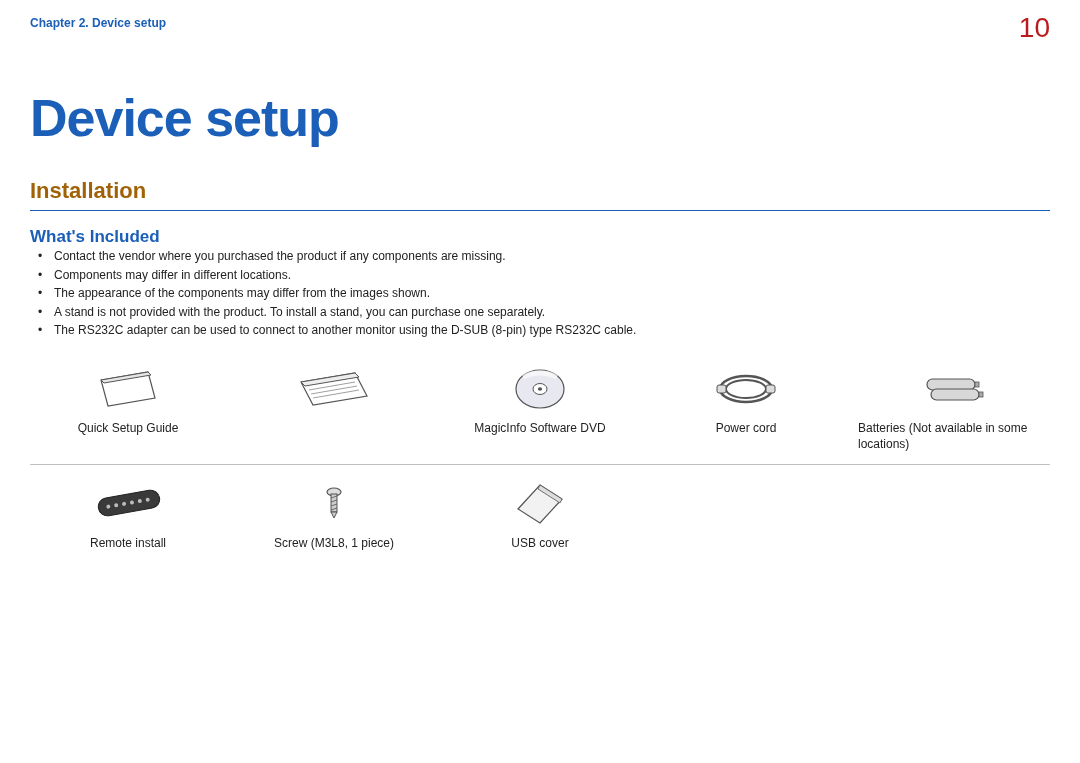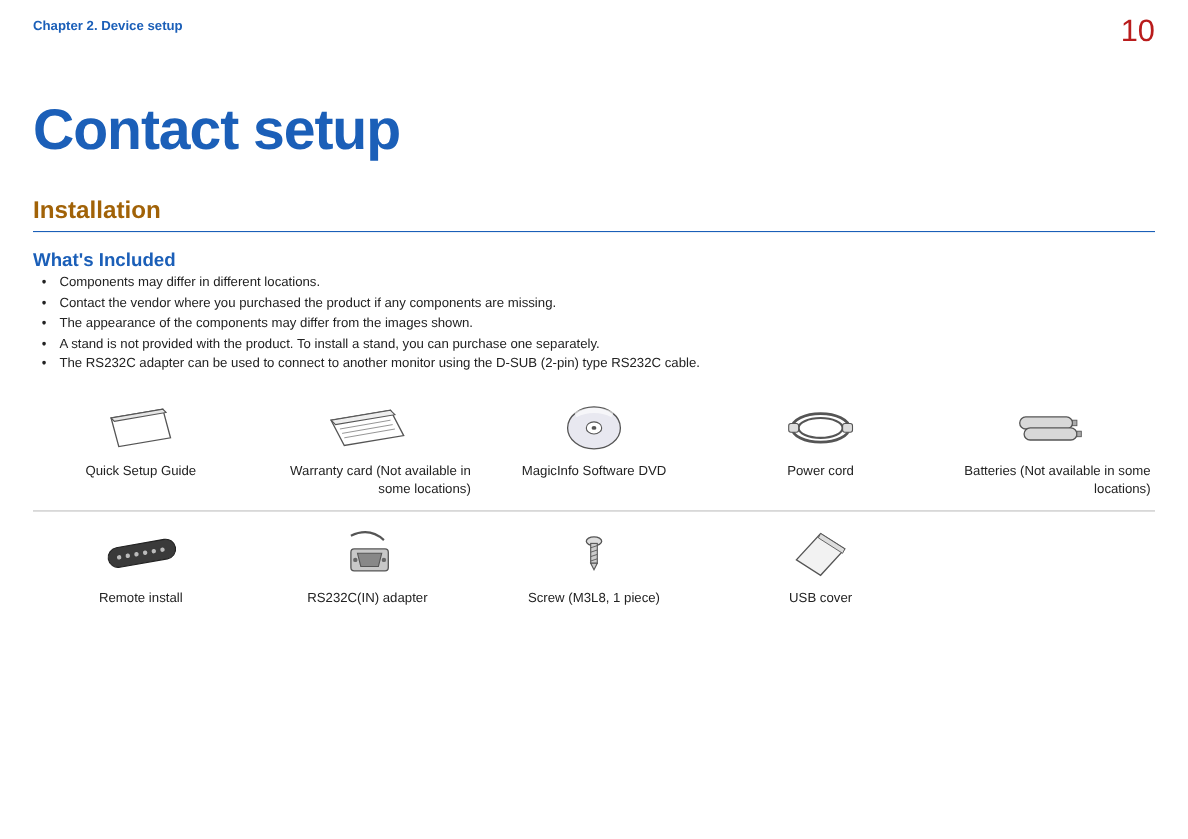--- a/index.html
+++ b/index.html
@@ -106,7 +106,7 @@
   <div class="page-number">10</div>
 </div>
 
-<h1 class="page-title">Contact setup</h1>
+<h1 class="page-title">Device setup</h1>
 
 <h2 class="section-title">Installation</h2>
 

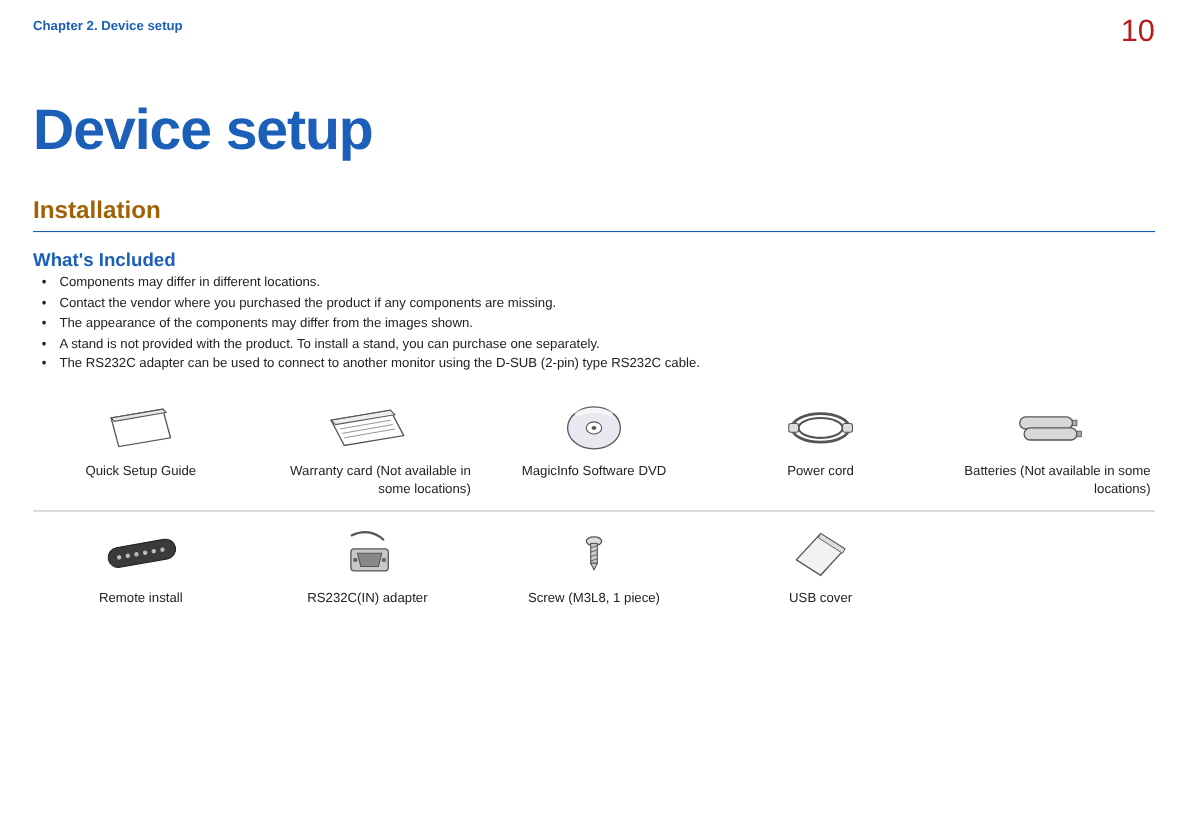--- a/index.html
+++ b/index.html
@@ -113,8 +113,8 @@
 <h3 class="subsection-title">What's Included</h3>
 
 <ul class="bullets">
+  <li>Contact the vendor where you purchased the product if any components are missing.</li>
   <li>Components may differ in different locations.</li>
-  <li>Contact the vendor where you purchased the product if any components are missing.</li>
   <li>The appearance of the components may differ from the images shown.</li>
   <li>A stand is not provided with the product. To install a stand, you can purchase one separately.</li>
   <li>The RS232C adapter can be used to connect to another monitor using the D-SUB (2-pin) type RS232C cable.</li>

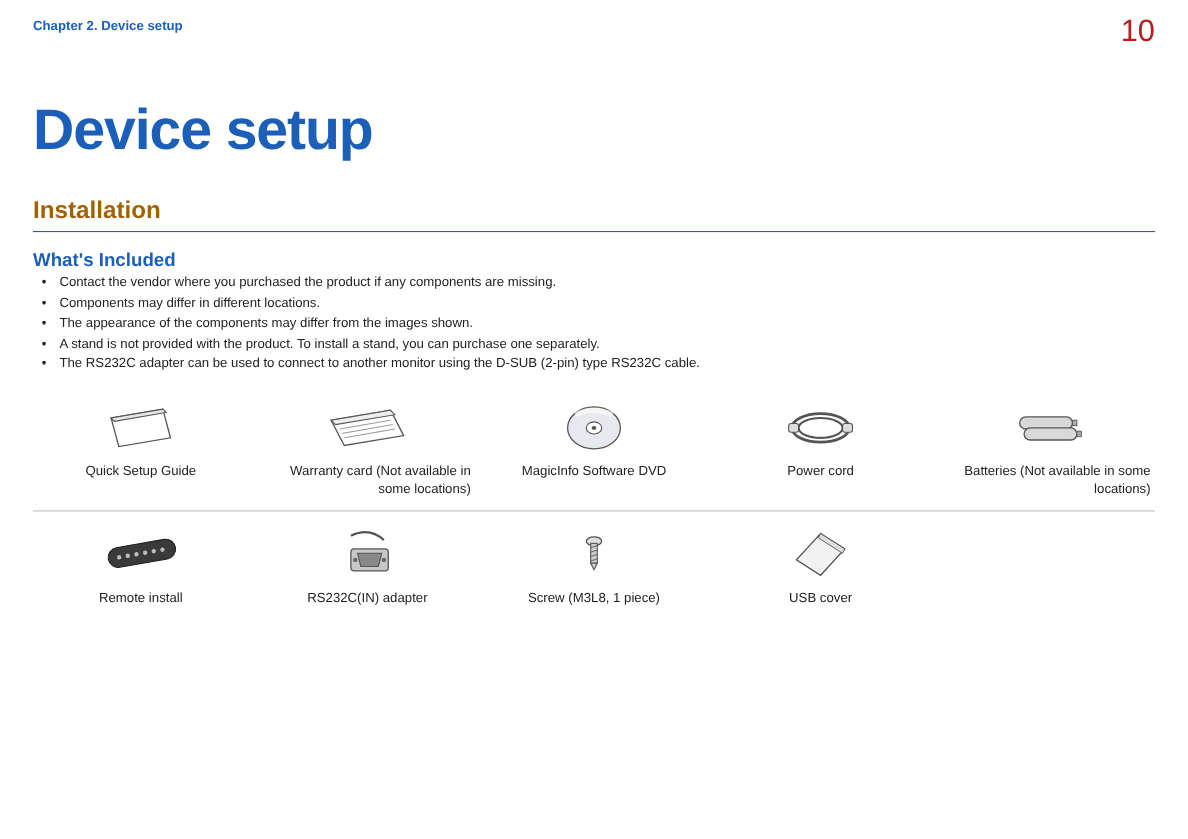--- a/index.html
+++ b/index.html
@@ -117,7 +117,7 @@
   <li>Components may differ in different locations.</li>
   <li>The appearance of the components may differ from the images shown.</li>
   <li>A stand is not provided with the product. To install a stand, you can purchase one separately.</li>
-  <li>The RS232C adapter can be used to connect to another monitor using the D-SUB (2-pin) type RS232C cable.</li>
+  <li>The RS232C adapter can be used to connect to another monitor using the D-SUB (8-pin) type RS232C cable.</li>
 </ul>
 
 <div class="grid">

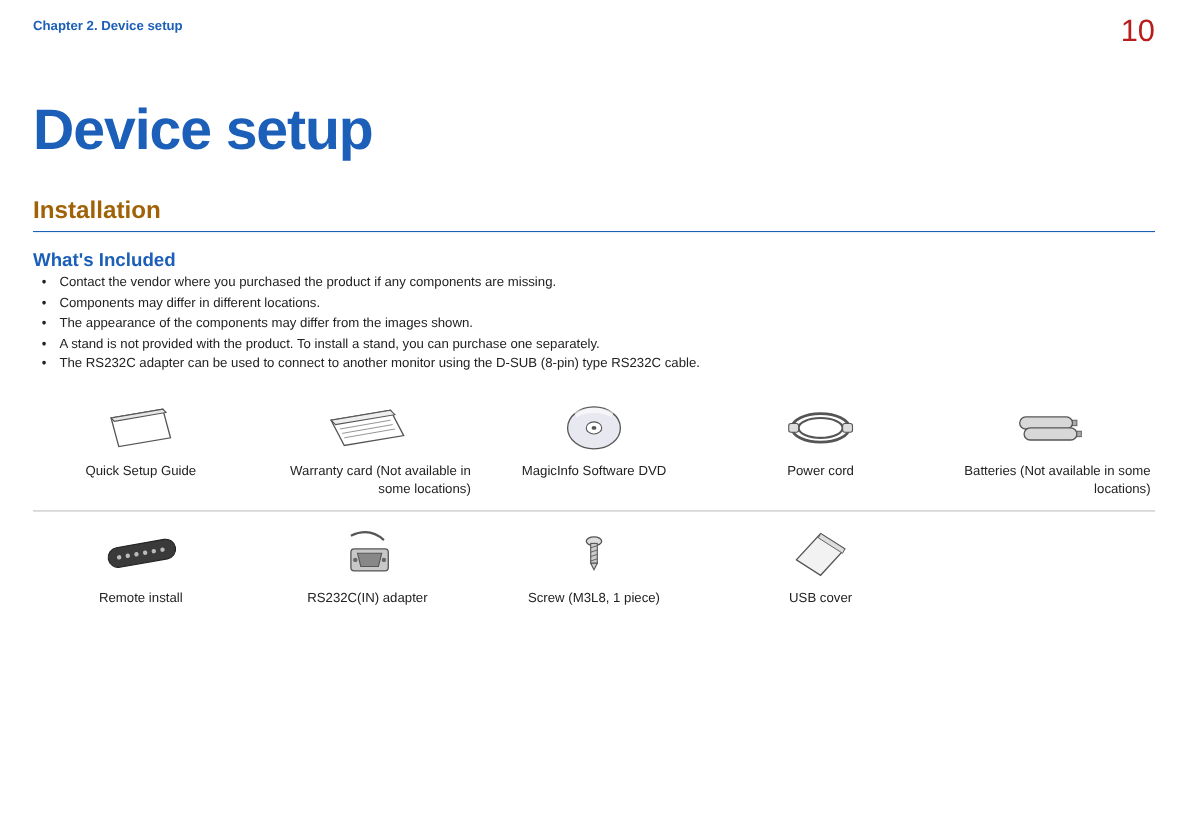--- a/index.html
+++ b/index.html
@@ -75,7 +75,7 @@
     display: flex;
     flex-direction: column;
     align-items: center;
-    text-align: right;
+    text-align: left;
     padding: 6px 4px 10px 4px;
   }
   .item-label {

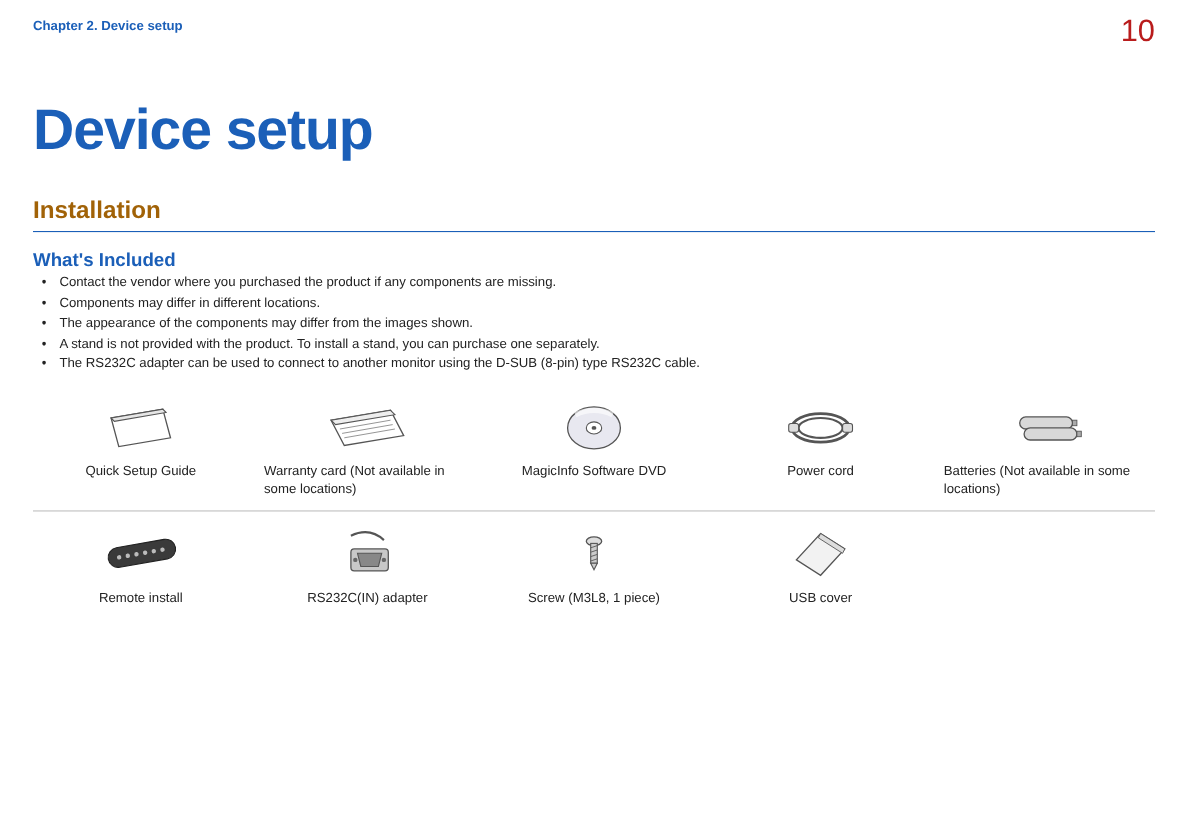--- a/index.html
+++ b/index.html
@@ -142,7 +142,6 @@
         <line x1="18" y1="30" x2="64" y2="22" stroke="#888" stroke-width="0.8"></line>
       </svg>
     </div>
-    <div class="item-label">Warranty card (Not available in some locations)</div>
   </div>
 
   <div class="item">

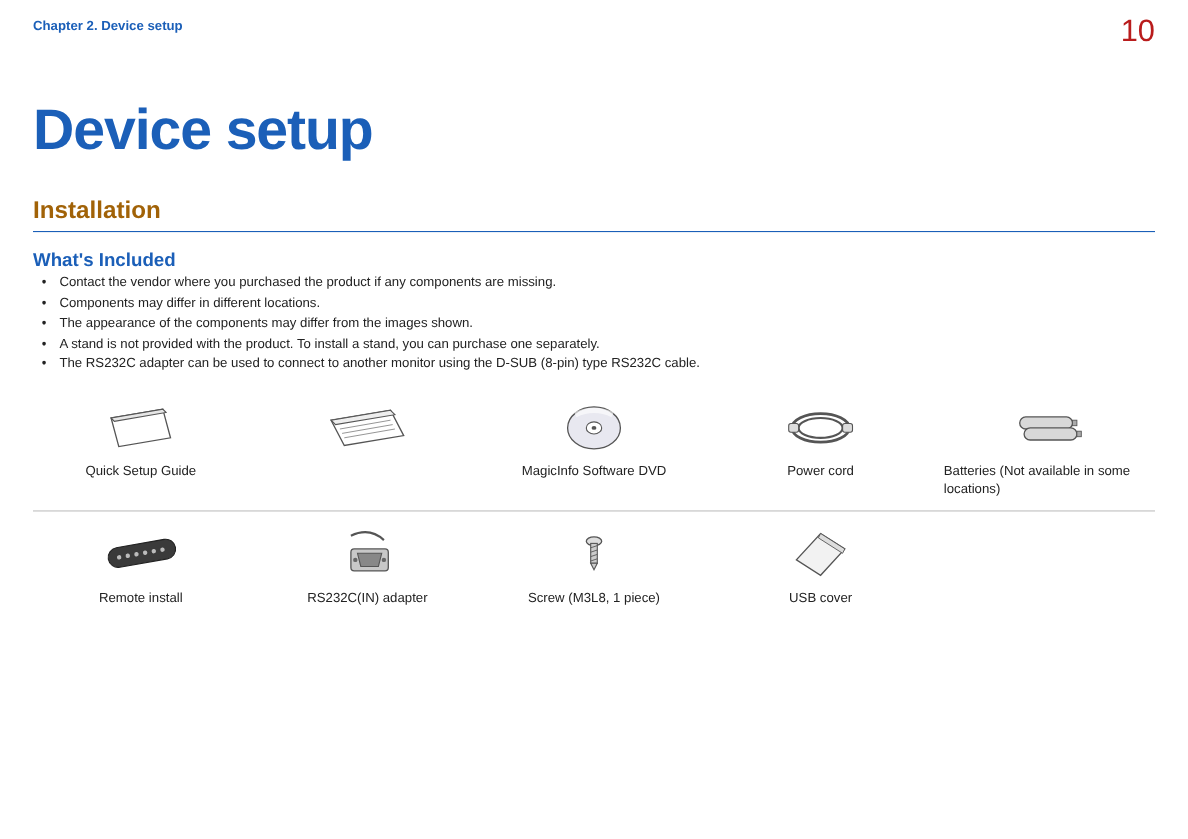--- a/index.html
+++ b/index.html
@@ -199,19 +199,6 @@
     <div class="item-label">Remote install</div>
   </div>
 
-  <div class="item">
-    <div class="icon-box">
-      <svg width="66" height="46" viewBox="0 0 66 46">
-        <path d="M 18 6 Q 35 -2 48 10" fill="none" stroke="#555" stroke-width="2"></path>
-        <ellipse cx="48" cy="10" r="2" fill="#555"></ellipse>
-        <rect x="18" y="18" width="34" height="20" rx="3" fill="#c8c8c8" stroke="#555" stroke-width="1.2"></rect>
-        <polygon points="24,22 46,22 43,34 27,34" fill="#888" stroke="#555" stroke-width="1"></polygon>
-        <circle cx="22" cy="28" r="2" fill="#666"></circle>
-        <circle cx="48" cy="28" r="2" fill="#666"></circle>
-      </svg>
-    </div>
-    <div class="item-label">RS232C(IN) adapter</div>
-  </div>
 
   <div class="item">
     <div class="icon-box">

